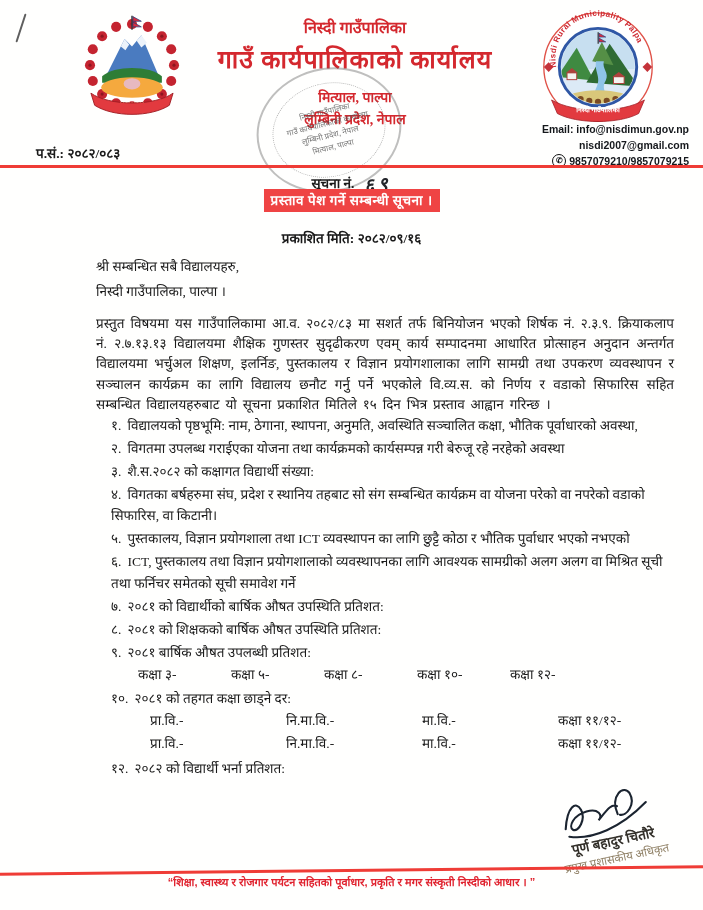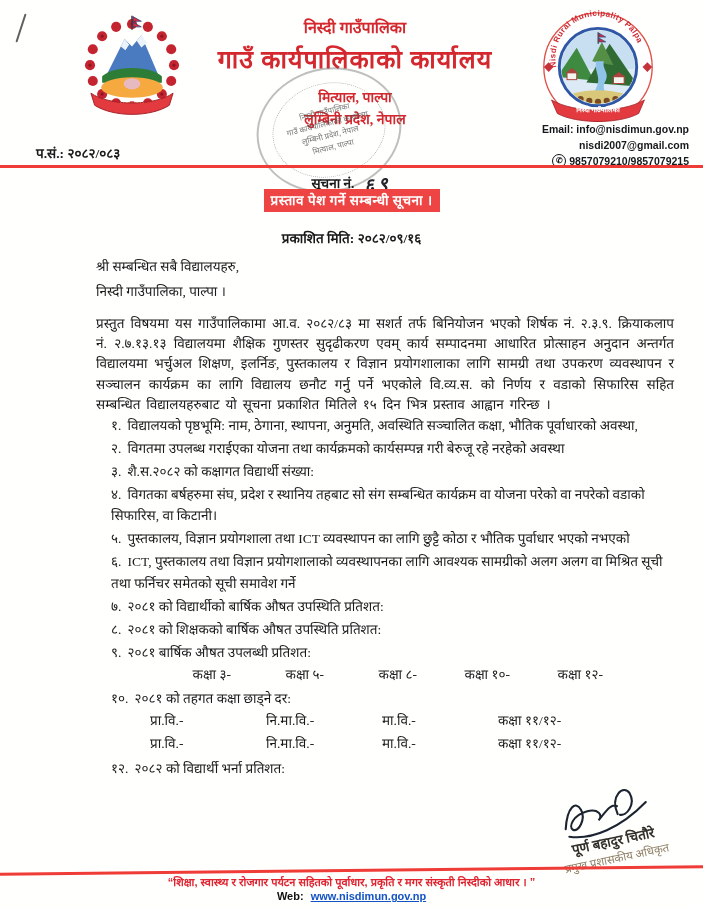--- a/index.html
+++ b/index.html
@@ -55,7 +55,7 @@
   .inum{margin-right:6px;}
   .cells{display:flex;margin:1px 0 3px;line-height:1.5;}
   .cells5{padding-left:42px;}
-  .cells5 .cell{width:93px;text-align:right;}
+  .cells5 .cell{width:93px;}
   .cells4{padding-left:54px;}
   .cells4 .cell{width:116px;}
   

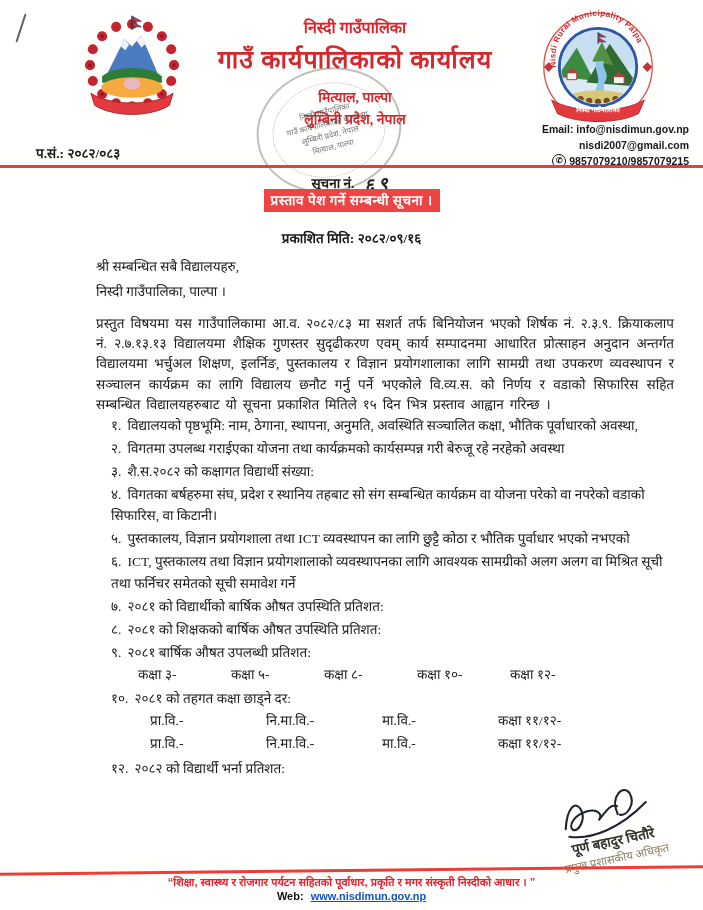--- a/index.html
+++ b/index.html
@@ -56,7 +56,7 @@
   .cells{display:flex;margin:1px 0 3px;line-height:1.5;}
   .cells5{padding-left:42px;}
   .cells5 .cell{width:93px;}
-  .cells4{padding-left:54px;}
+  .cells4{padding-left:54px;gap:20px;}
   .cells4 .cell{width:116px;}
   
   .sig{position:absolute;right:4px;top:786px;width:178px;text-align:center;transform:rotate(-12deg);z-index:2;}

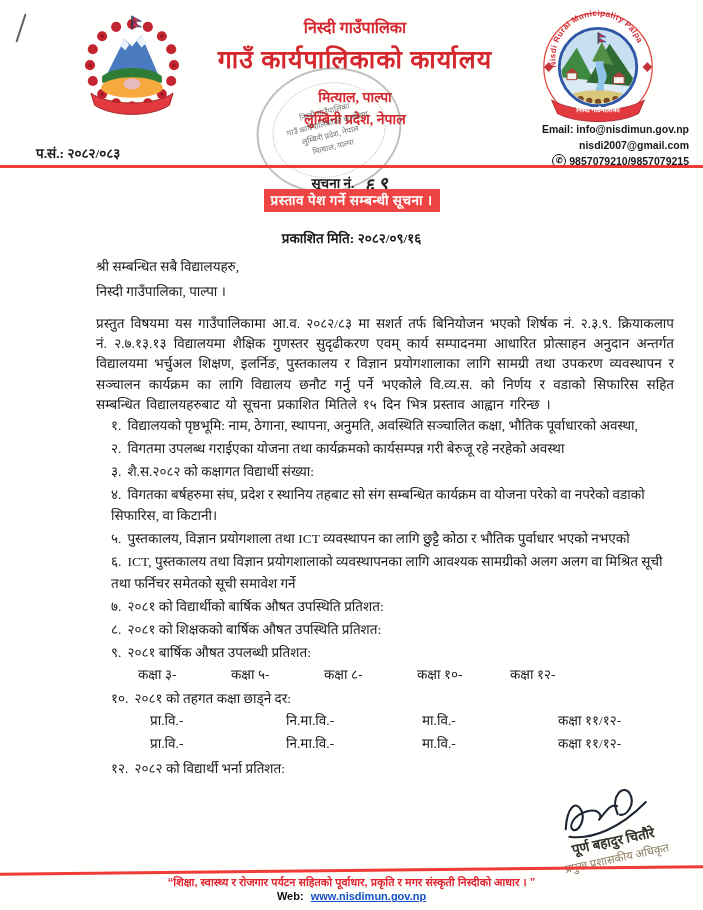--- a/index.html
+++ b/index.html
@@ -271,10 +271,6 @@
 
   <div class="redline bottom"></div>
   <div class="slogan">“शिक्षा, स्वास्थ्य र रोजगार पर्यटन सहितको पूर्वाधार, प्रकृति र मगर संस्कृती निस्दीको आधार । ”</div>
-  <div class="webline">
-    <span>Web:</span>
-    <span class="weburl">www.nisdimun.gov.np</span>
-  </div>
 
 </div>
 

